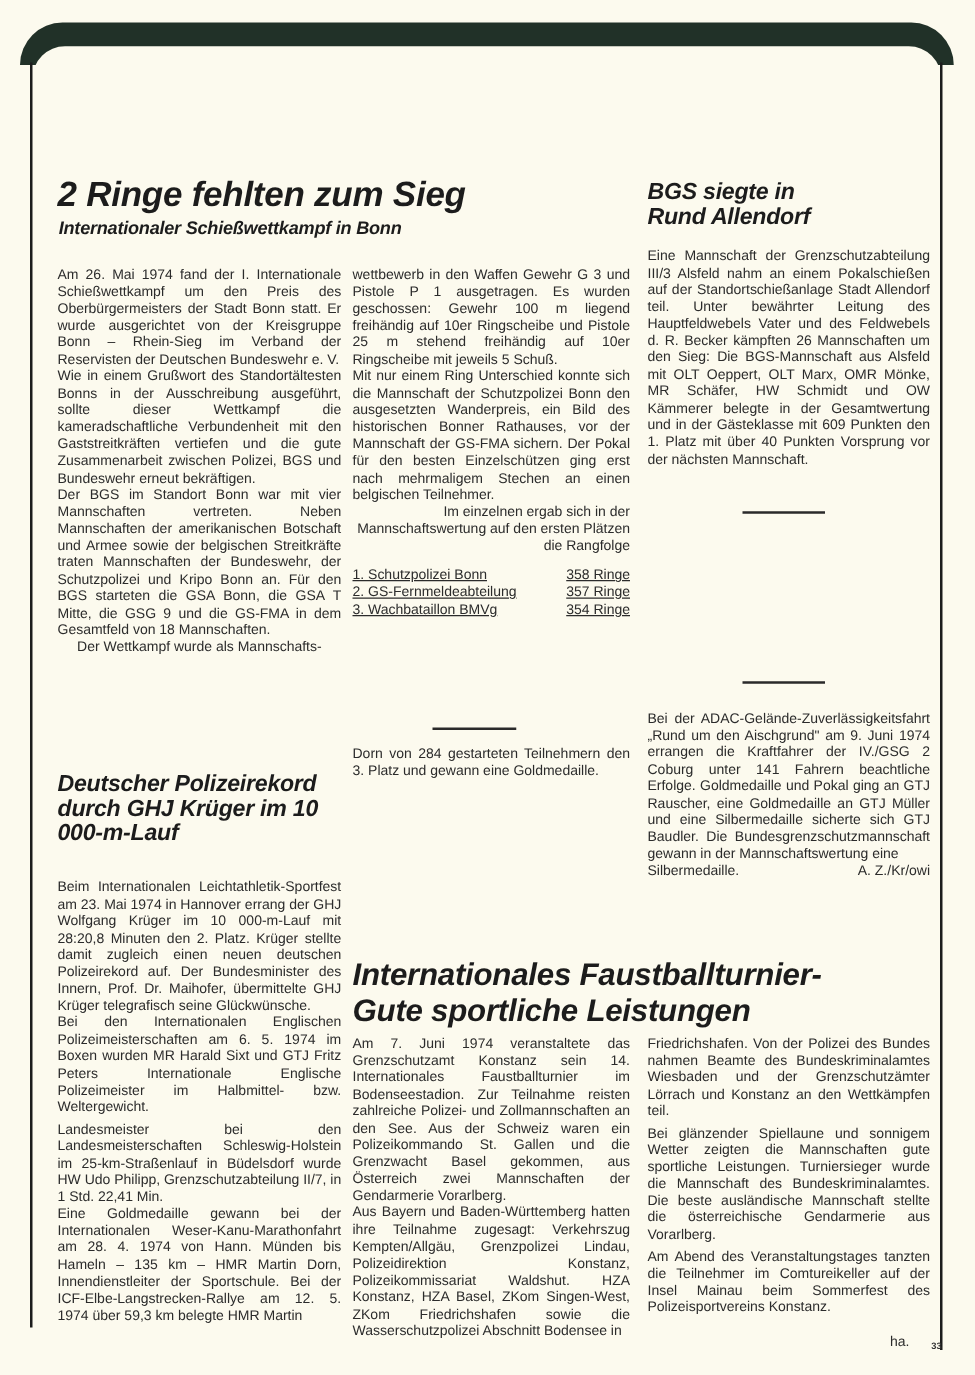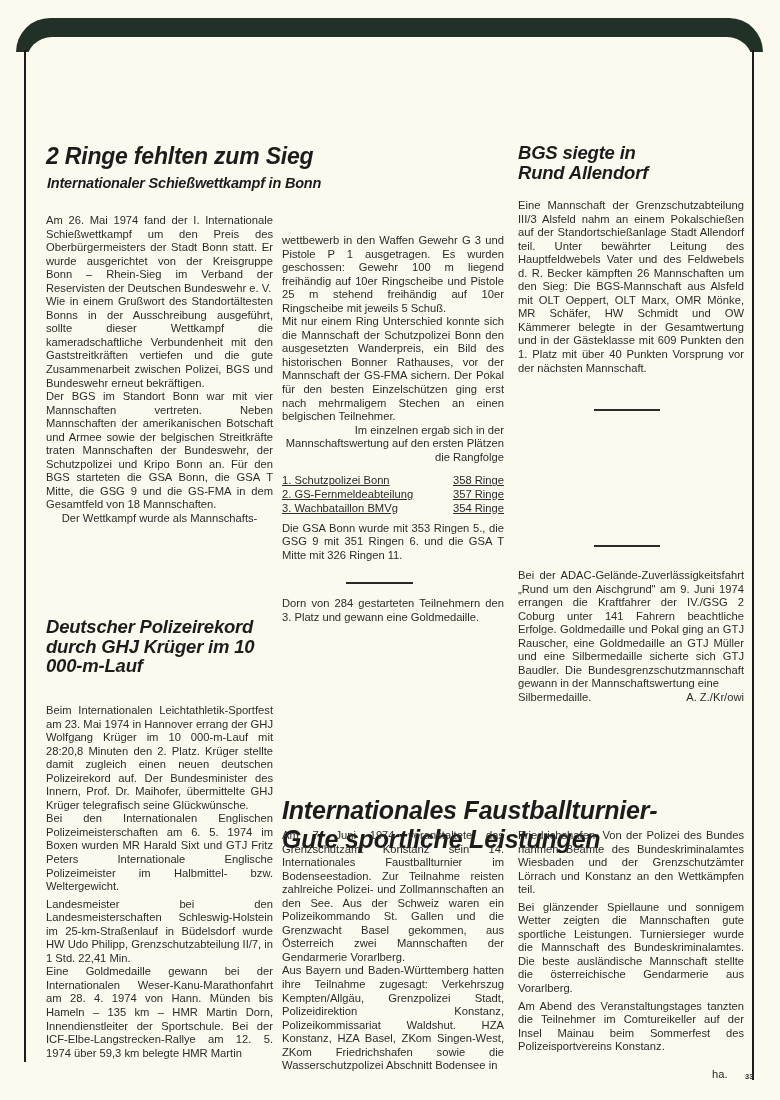--- a/index.html
+++ b/index.html
@@ -20,7 +20,7 @@
     font-family: "Liberation Sans", "DejaVu Sans", sans-serif;
     letter-spacing: -0.2px;
   }
-  .h1 { left: 46px; top: 141px; font-size: 23px; line-height: 30px; }
+  .h1 { left: 46px; top: 141px; font-size: 28px; line-height: 30px; }
   .h1-sub { left: 47px; top: 174px; font-size: 14.5px; line-height: 18px; }
   .h-bgs { left: 518px; top: 143px; font-size: 18.5px; line-height: 20px; }
   .h-krueger { left: 46px; top: 617px; font-size: 18.5px; line-height: 19.5px; width: 220px; }

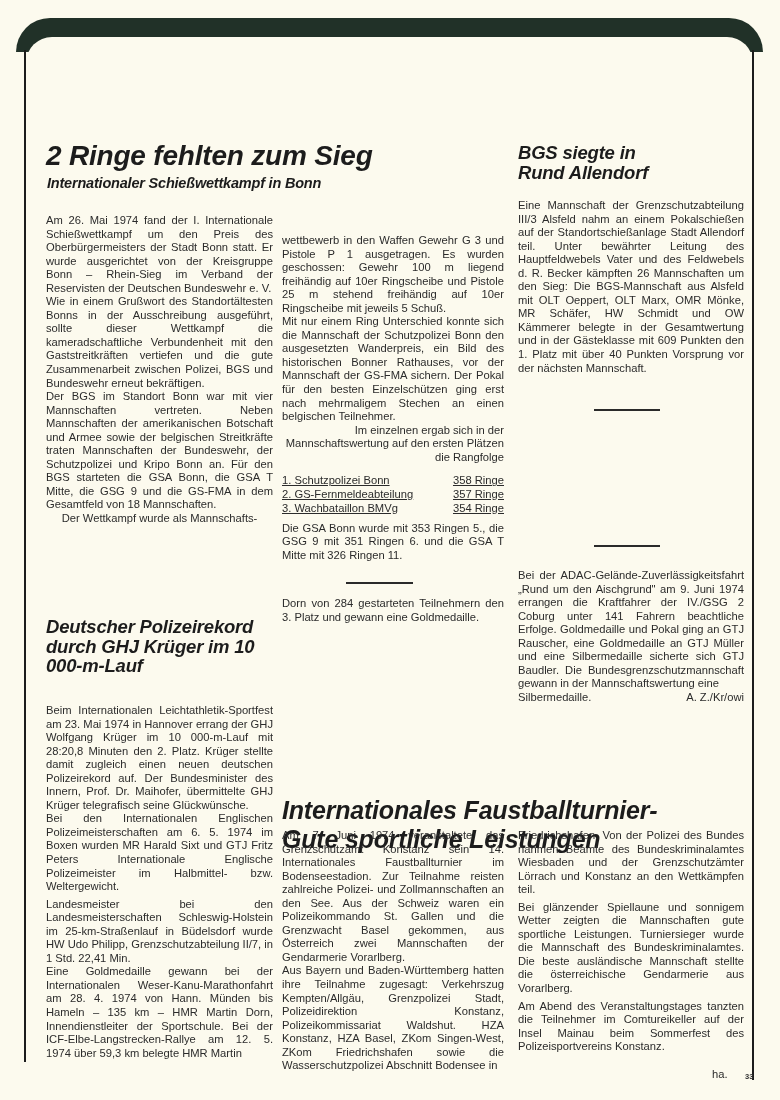--- a/index.html
+++ b/index.html
@@ -53,7 +53,7 @@
     <p style="text-align:center;">Der Wettkampf wurde als Mannschafts-</p>
   </div>
 
-  <div class="textblock" style="left:282px;top:214px;width:222px;margin-top:20px;">
+  <div class="textblock" style="left:282px;top:214px;width:222px;">
     <p>wettbewerb in den Waffen Gewehr G 3 und Pistole P 1 ausgetragen. Es wurden geschossen: Gewehr 100 m liegend freihändig auf 10er Ringscheibe und Pistole 25 m stehend freihändig auf 10er Ringscheibe mit jeweils 5 Schuß.</p>
     <p>Mit nur einem Ring Unterschied konnte sich die Mannschaft der Schutzpolizei Bonn den ausgesetzten Wanderpreis, ein Bild des historischen Bonner Rathauses, vor der Mannschaft der GS-FMA sichern. Der Pokal für den besten Einzelschützen ging erst nach mehrmaligem Stechen an einen belgischen Teilnehmer.</p>
     <p style="text-align:right;">Im einzelnen ergab sich in der Mannschaftswertung auf den ersten Plätzen die Rangfolge</p>

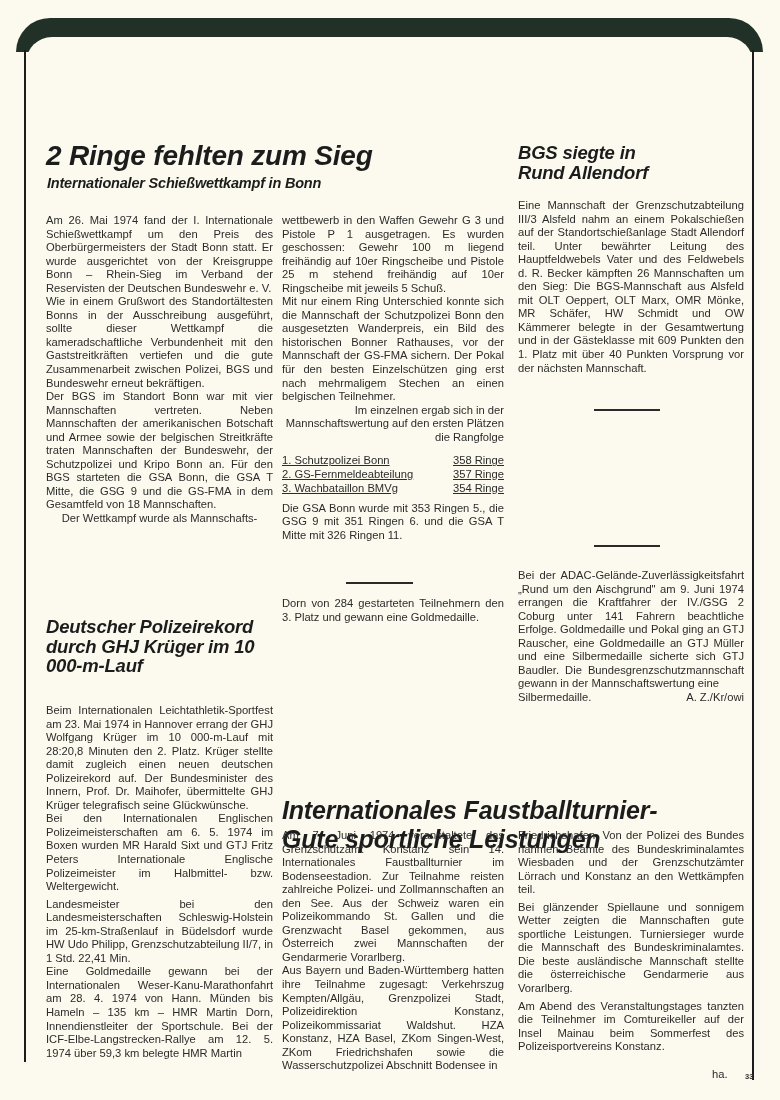--- a/index.html
+++ b/index.html
@@ -73,7 +73,6 @@
       </tr>
     </tbody>
       </table>
-    <p>Die GSA Bonn wurde mit 353 Ringen 5., die GSG 9 mit 351 Ringen 6. und die GSA T Mitte mit 326 Ringen 11.</p>
   </div>
 
   <div class="divider" style="left:346px;top:582px;width:67px;"></div>

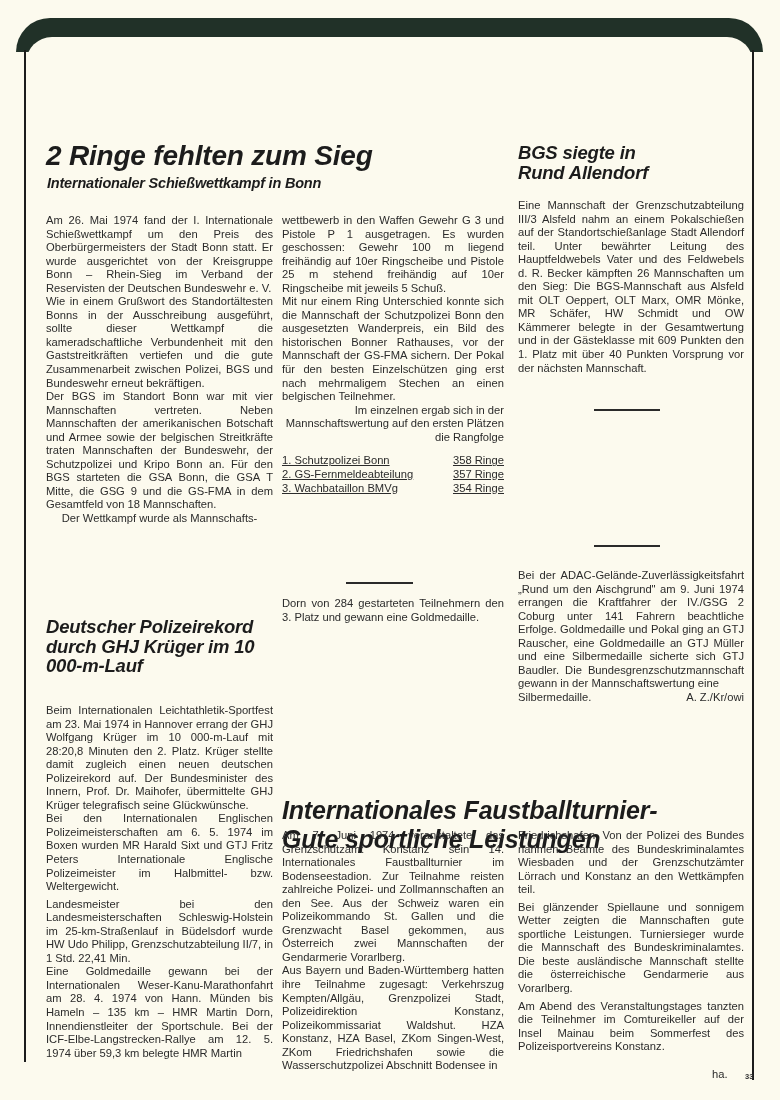--- a/index.html
+++ b/index.html
@@ -24,7 +24,7 @@
   .h1-sub { left: 47px; top: 174px; font-size: 14.5px; line-height: 18px; }
   .h-bgs { left: 518px; top: 143px; font-size: 18.5px; line-height: 20px; }
   .h-krueger { left: 46px; top: 617px; font-size: 18.5px; line-height: 19.5px; width: 220px; }
-  .h-faust { left: 282px; top: 796px; font-size: 25px; line-height: 29px; width: 490px; }
+  .h-faust { left: 282px; top: 766px; font-size: 25px; line-height: 29px; width: 490px; }
   .divider { position: absolute; height: 1.5px; background: #2a2a2a; }
   .rank-table { width: 100%; border-collapse: collapse; margin: 10px 0 6px 0; font-size: 11.2px; text-decoration: underline; }
   .rank-table td { padding: 0; line-height: 13.8px; }

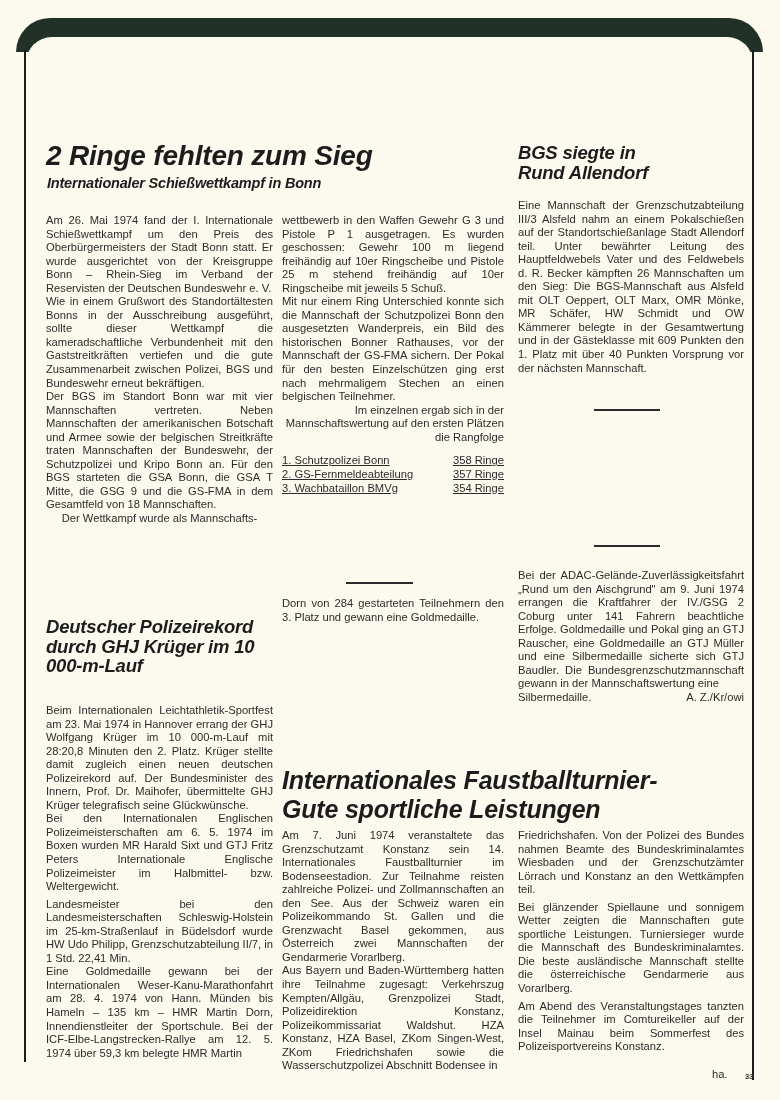--- a/index.html
+++ b/index.html
@@ -111,7 +111,7 @@
   </div>
   <div class="textblock" style="left:282px;top:829px;width:222px;">
     <p>Am 7. Juni 1974 veranstaltete das Grenzschutzamt Konstanz sein 14. Internationales Faustballturnier im Bodenseestadion. Zur Teilnahme reisten zahlreiche Polizei- und Zollmannschaften an den See. Aus der Schweiz waren ein Polizeikommando St. Gallen und die Grenzwacht Basel gekommen, aus Österreich zwei Mannschaften der Gendarmerie Vorarlberg.</p>
-    <p>Aus Bayern und Baden-Württemberg hatten ihre Teilnahme zugesagt: Verkehrszug Kempten/Allgäu, Grenzpolizei Stadt, Polizeidirektion Konstanz, Polizeikommissariat Waldshut. HZA Konstanz, HZA Basel, ZKom Singen-West, ZKom Friedrichshafen sowie die Wasserschutzpolizei Abschnitt Bodensee in</p>
+    <p>Aus Bayern und Baden-Württemberg hatten ihre Teilnahme zugesagt: Verkehrszug Kempten/Allgäu, Grenzpolizei Lindau, Polizeidirektion Konstanz, Polizeikommissariat Waldshut. HZA Konstanz, HZA Basel, ZKom Singen-West, ZKom Friedrichshafen sowie die Wasserschutzpolizei Abschnitt Bodensee in</p>
   </div>
   <div class="textblock" style="left:518px;top:829px;width:226px;">
     <p>Friedrichshafen. Von der Polizei des Bundes nahmen Beamte des Bundeskriminalamtes Wiesbaden und der Grenzschutzämter Lörrach und Konstanz an den Wettkämpfen teil.</p>

